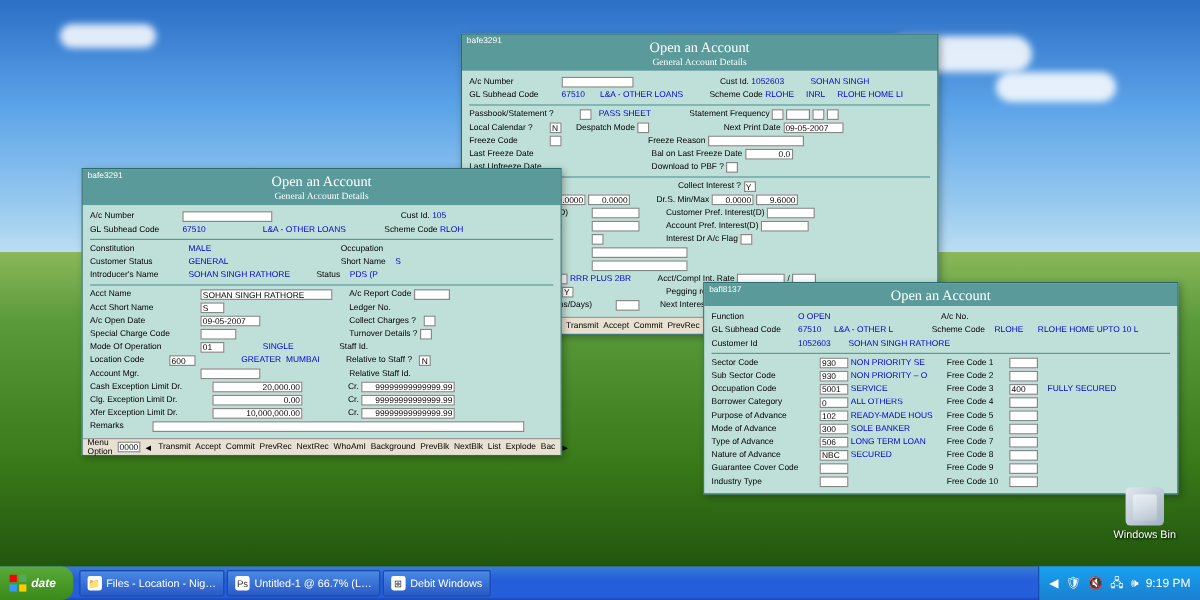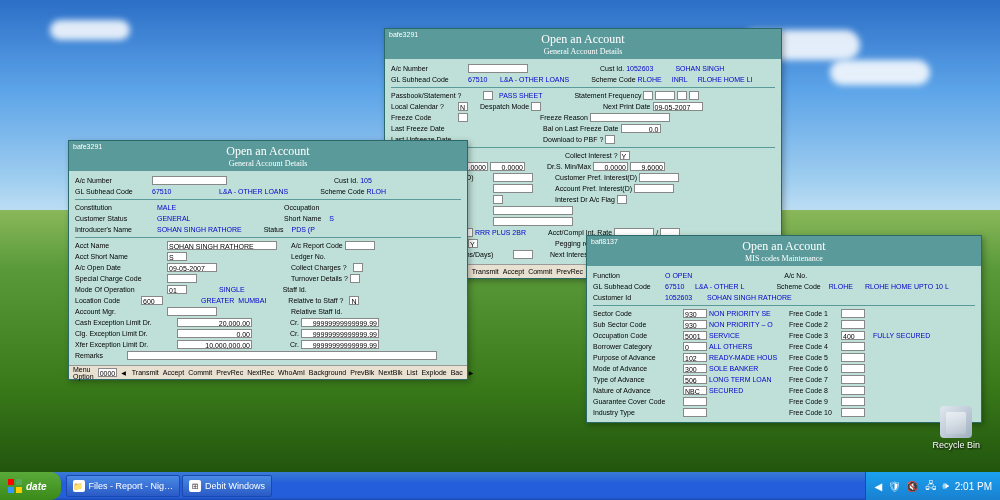--- a/index.html
+++ b/index.html
@@ -375,7 +375,6 @@
   <div class="tiny-id">bafl8137</div>
   <div class="titlebar">
     <div>Open an Account</div>
-    <div class="titlebar-sub">MIS codes Maintenance</div>
   </div>
   <div class="body-area">
     <div class="row">

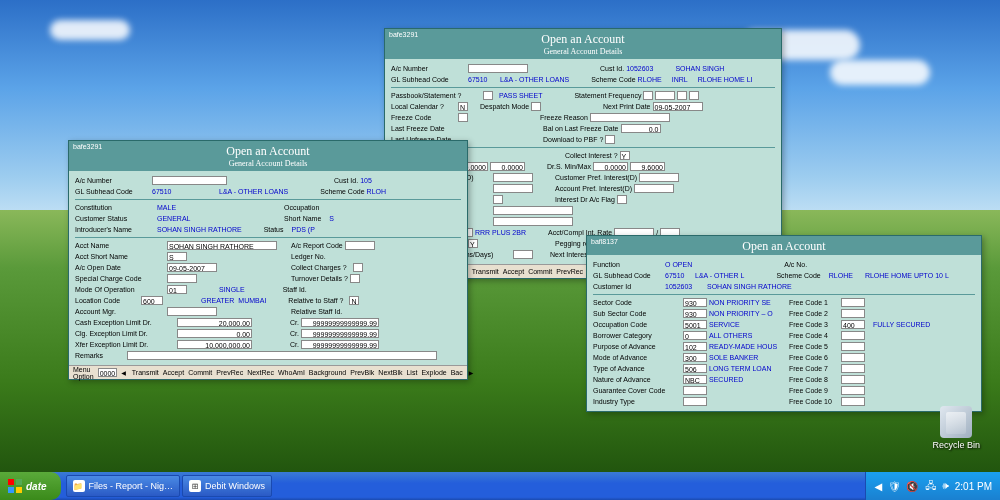--- a/index.html
+++ b/index.html
@@ -483,7 +483,7 @@
 
 <div class="desktop-icon">
   <div class="bin-ico"></div>
-  <div>Recycle Bin</div>
+  <div>Windows Bin</div>
 </div>
 
 <div class="taskbar">

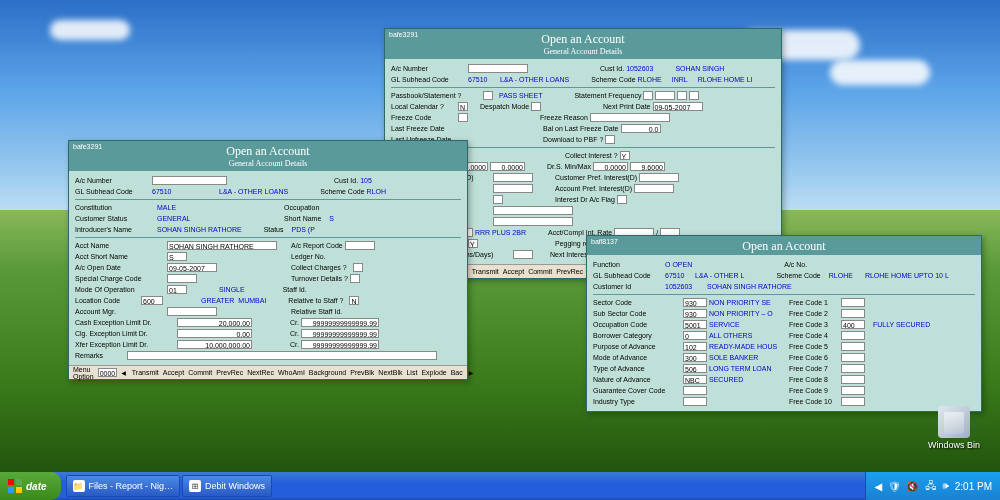--- a/index.html
+++ b/index.html
@@ -495,7 +495,7 @@
   <div id="tbitems" style="display:flex">
   <div class="tbtn">
     <span class="ico">📁</span>
-    <span>Files - Report - Nig…</span>
+    <span>Files - Location - Nig…</span>
   </div>
   <div class="tbtn">
     <span class="ico">⊞</span>

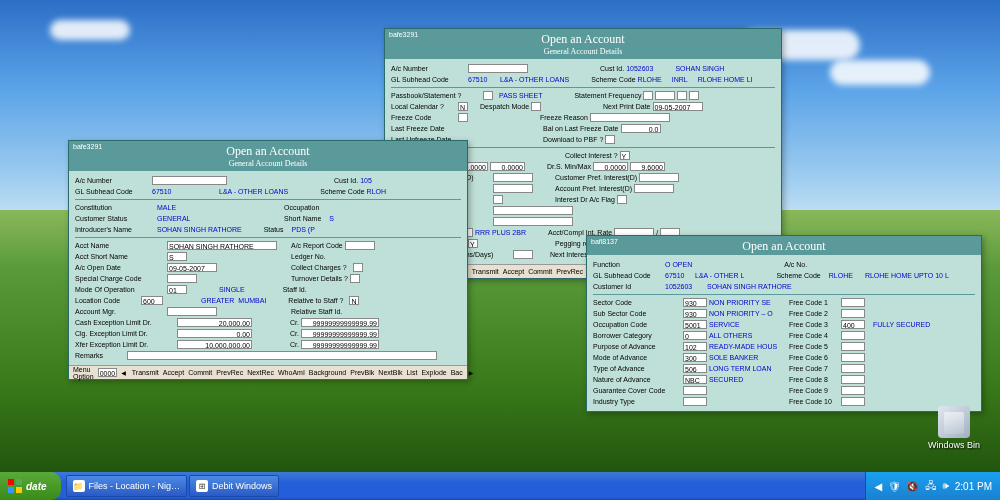--- a/index.html
+++ b/index.html
@@ -498,6 +498,10 @@
     <span>Files - Location - Nig…</span>
   </div>
   <div class="tbtn">
+    <span class="ico">Ps</span>
+    <span>Untitled-1 @ 66.7% (L…</span>
+  </div>
+  <div class="tbtn">
     <span class="ico">⊞</span>
     <span>Debit Windows</span>
   </div>

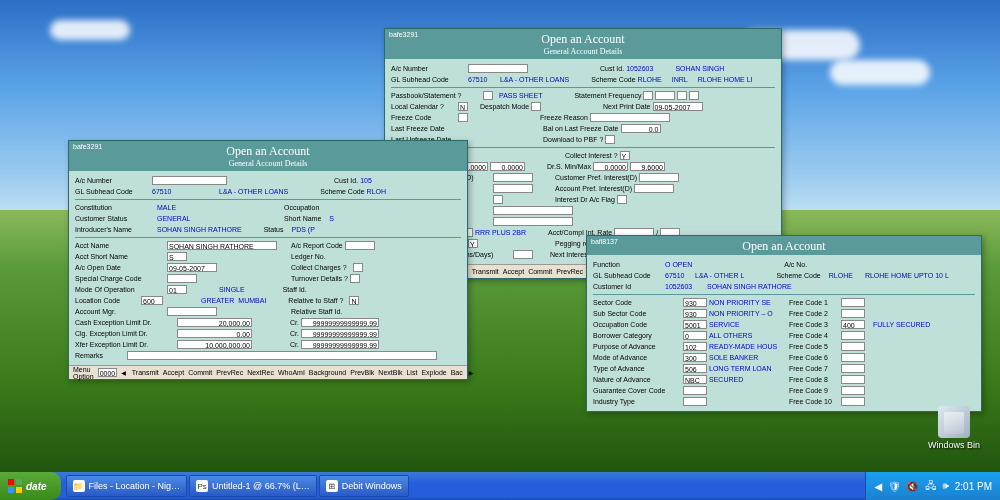--- a/index.html
+++ b/index.html
@@ -512,7 +512,7 @@
       <span class="ti">🔇</span> 
       <span class="ti">🖧</span> 
       <span class="ti">🕪</span>
-    <span class="ti">2:01 PM</span>
+    <span class="ti">9:19 PM</span>
   </div>
 </div>
 

